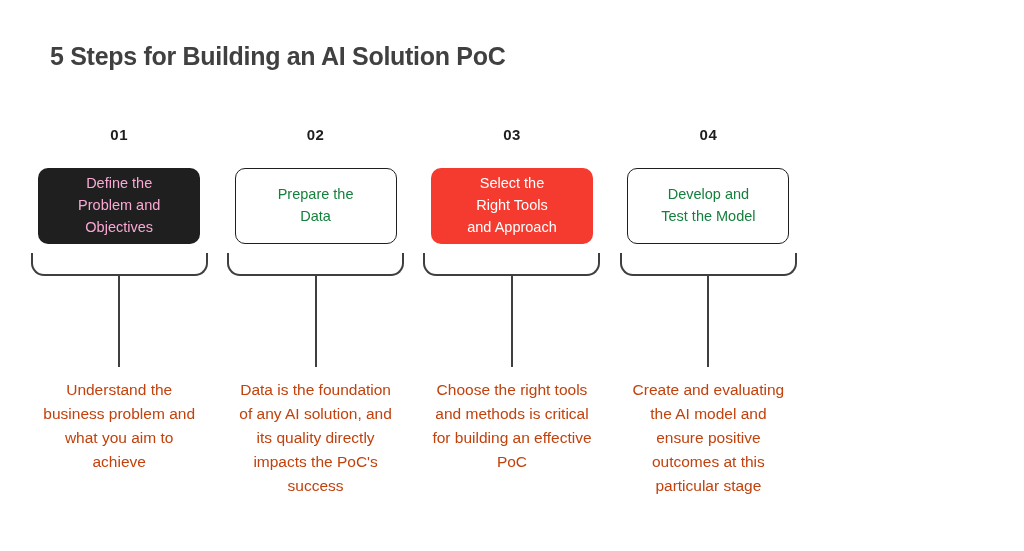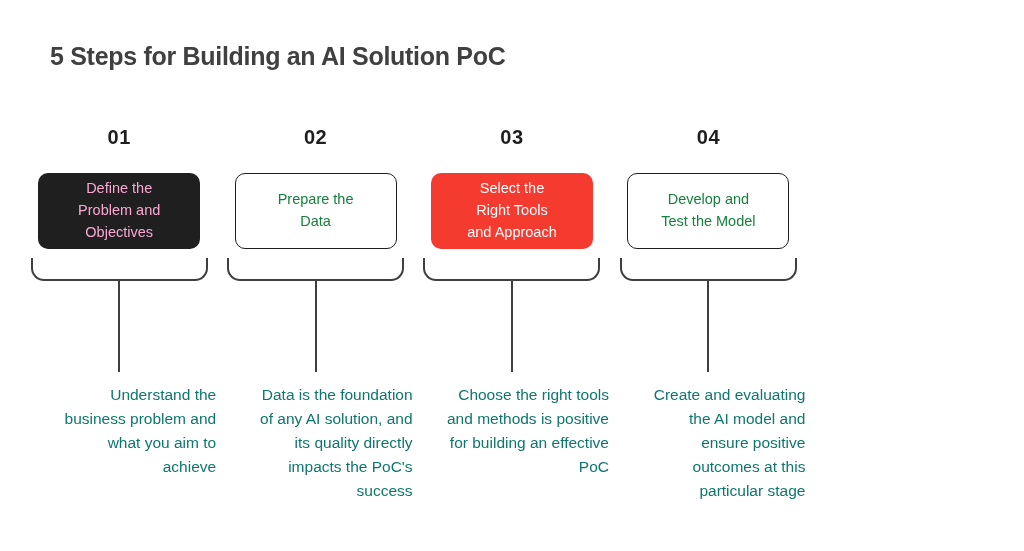--- a/index.html
+++ b/index.html
@@ -33,7 +33,7 @@
     align-items: center;
   }
   .step-number {
-    font-size: 20px;
+    font-size: 15px;
     font-weight: 600;
     line-height: 1;
     color: #1e1e1e;

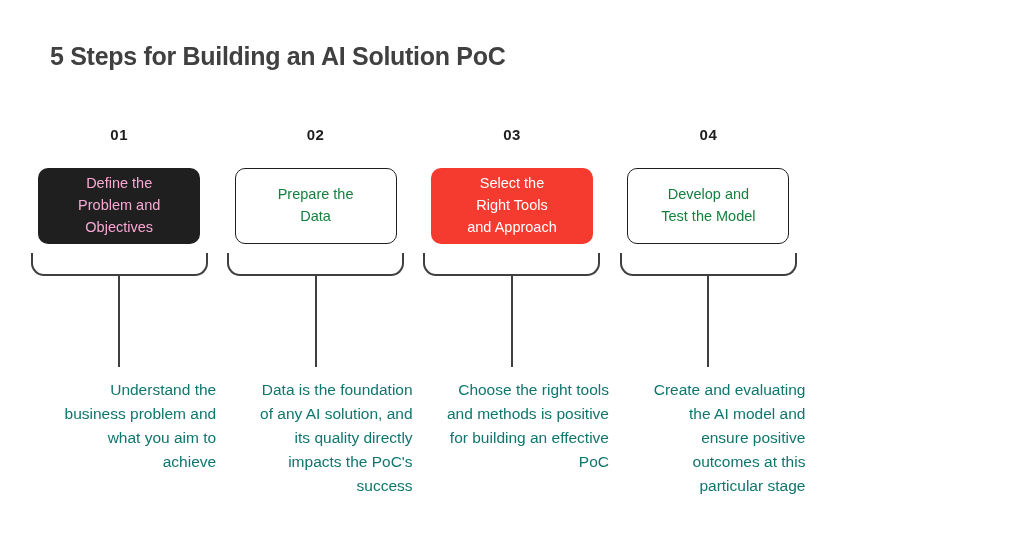--- a/index.html
+++ b/index.html
@@ -77,8 +77,8 @@
     width: 194px;
     font-size: 15.5px;
     line-height: 1.55;
-    color: #0f766e;
-    text-align: right;
+    color: #c2410c;
+    text-align: center;
     white-space: pre-line;
   }
 </style>

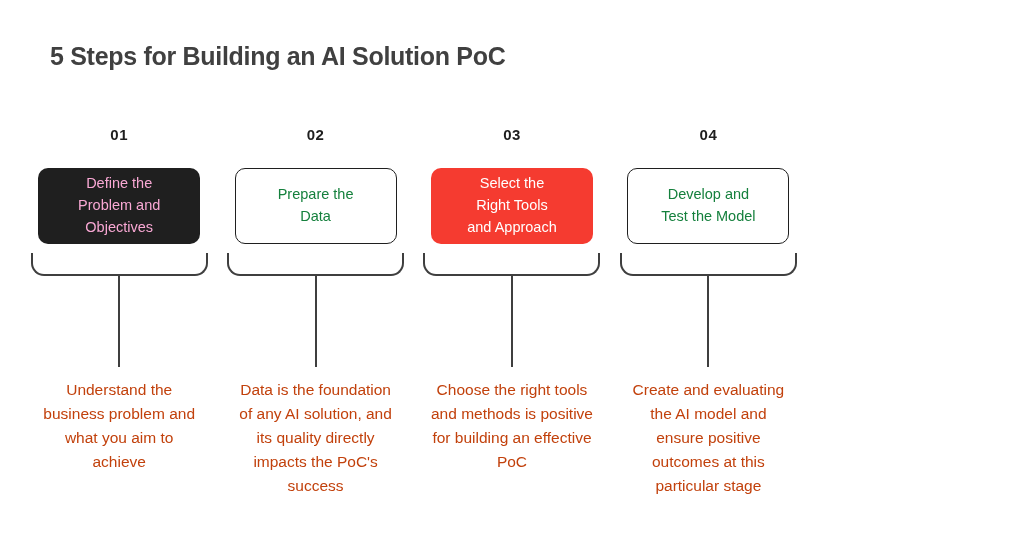--- a/index.html
+++ b/index.html
@@ -129,7 +129,7 @@
     <div class="bracket"></div>
     <div class="stem"></div>
     <div class="description">Choose the right tools
-and methods is positive
+and methods is critical
 for building an effective
 PoC</div>
   </div>

